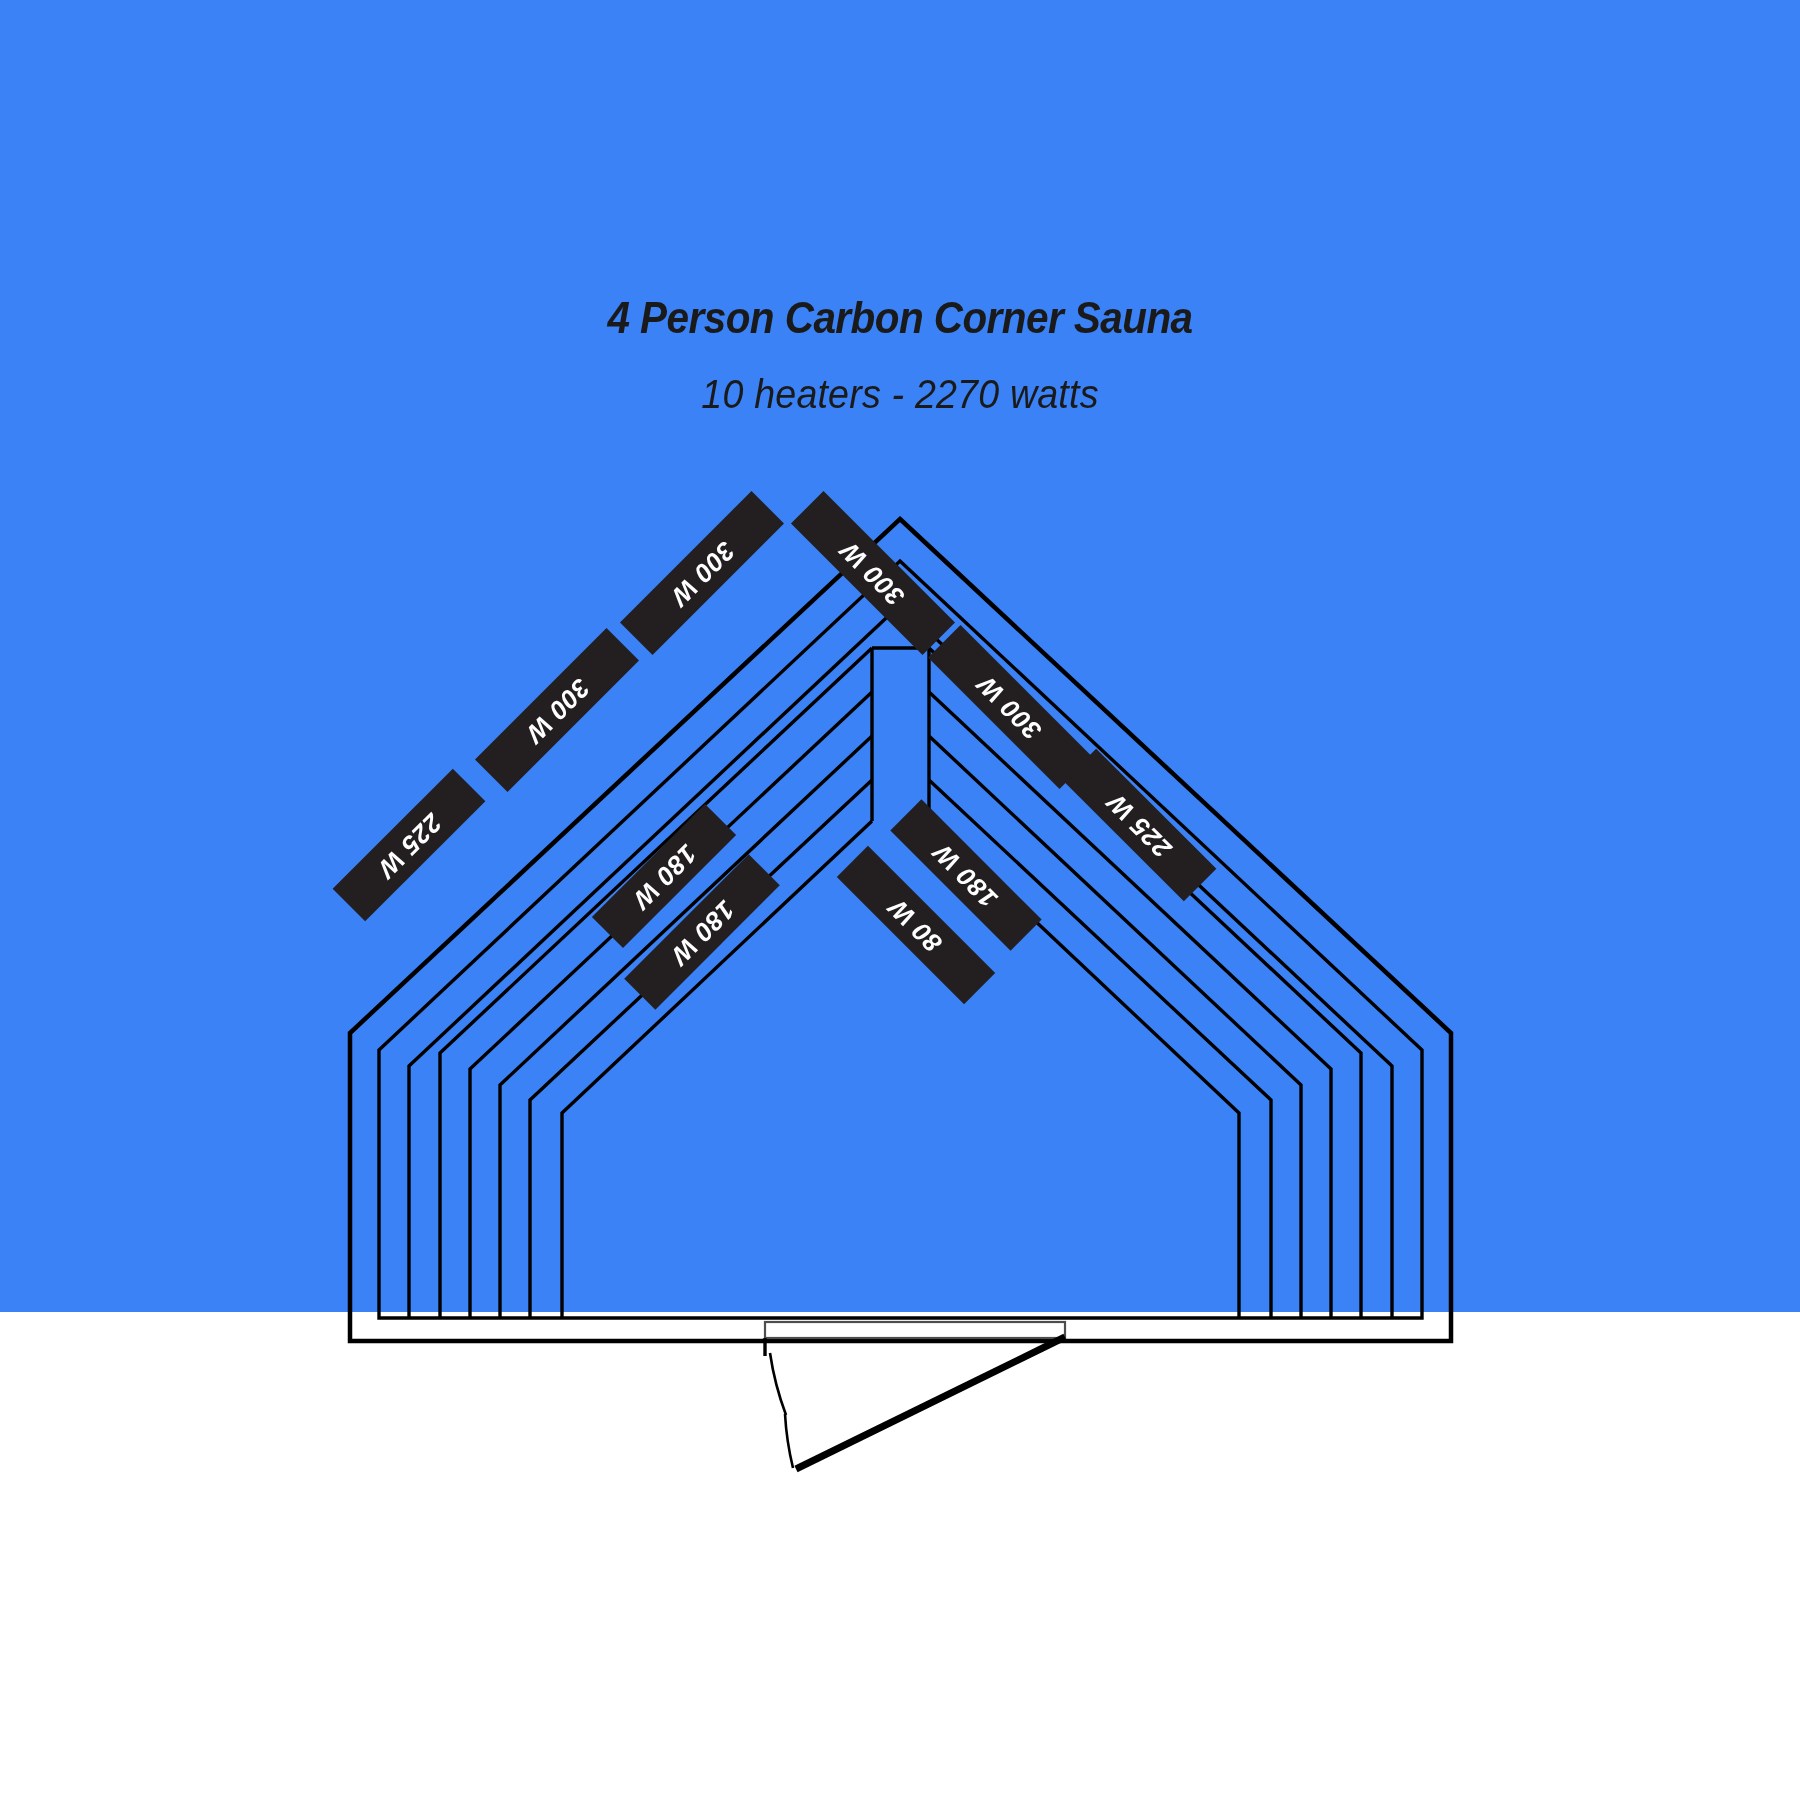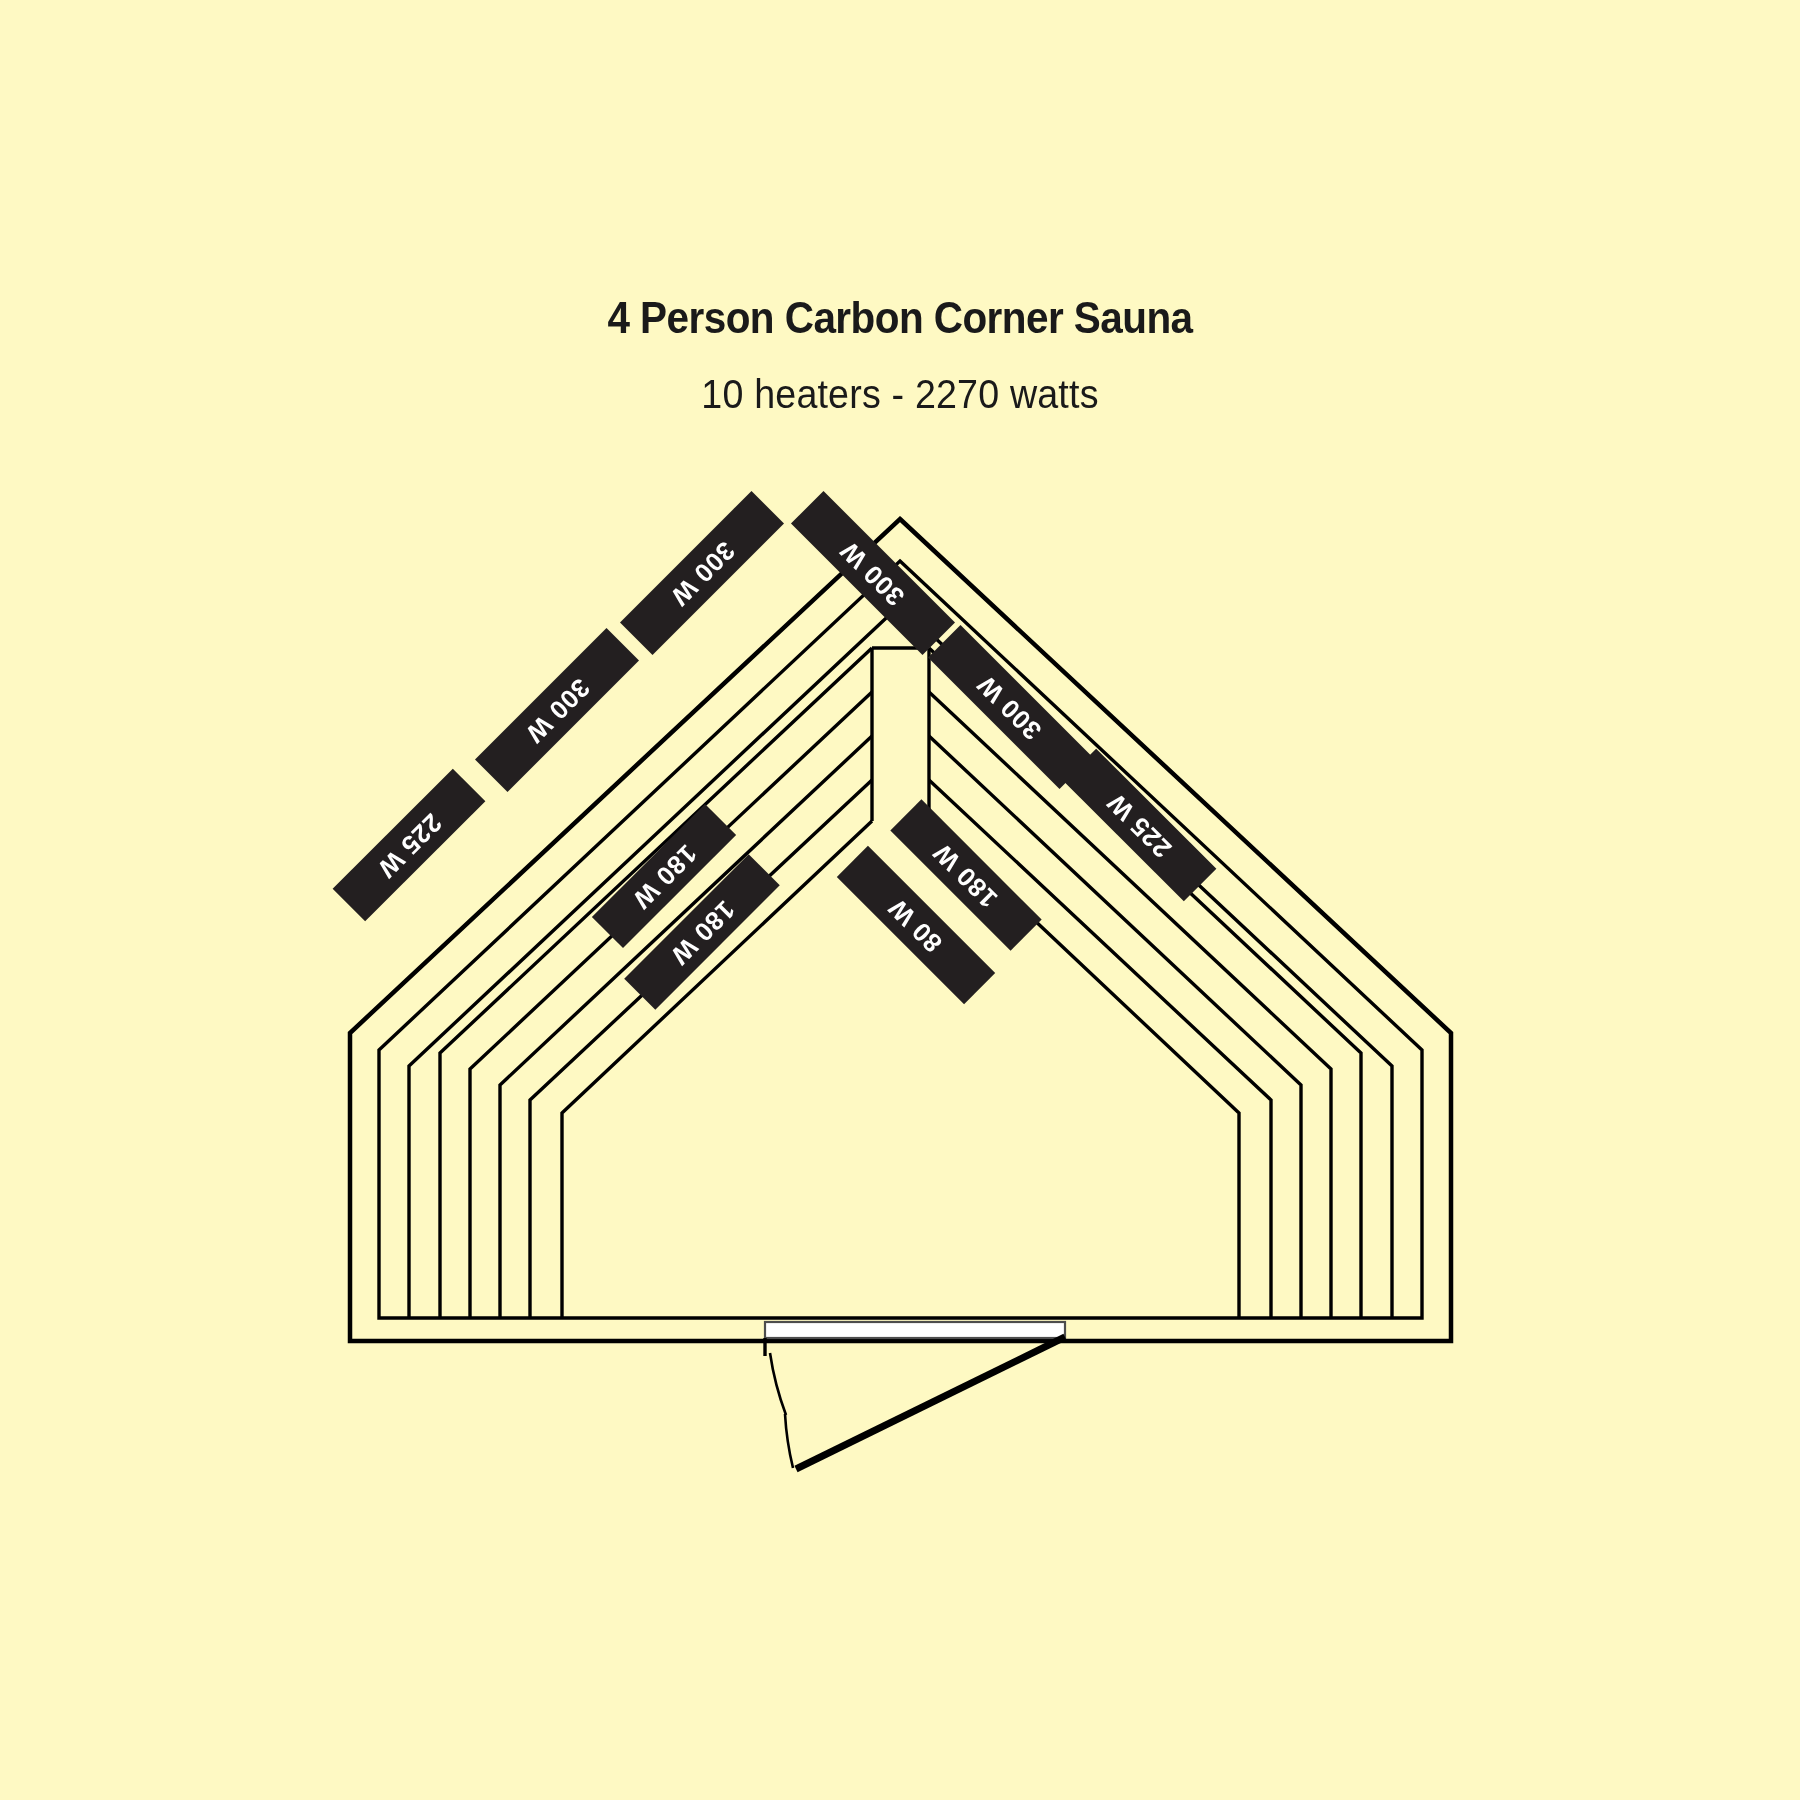--- a/index.html
+++ b/index.html
@@ -18,8 +18,9 @@
   #page {
     position: relative;
     width: 1800px;
-    height: 1800px;
-    background: #fef9c3;
+    height: 1312px;
+    background: #3b82f6;
+    font-style: italic;
   }
   .titles {
     position: absolute;

